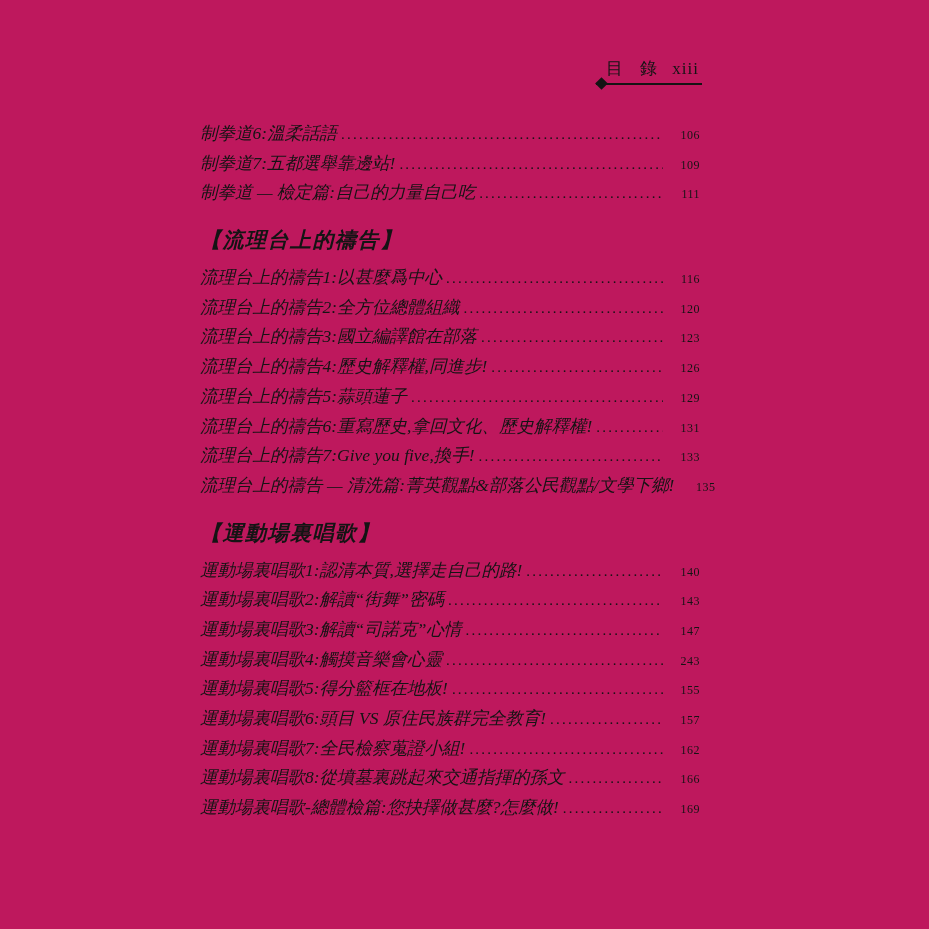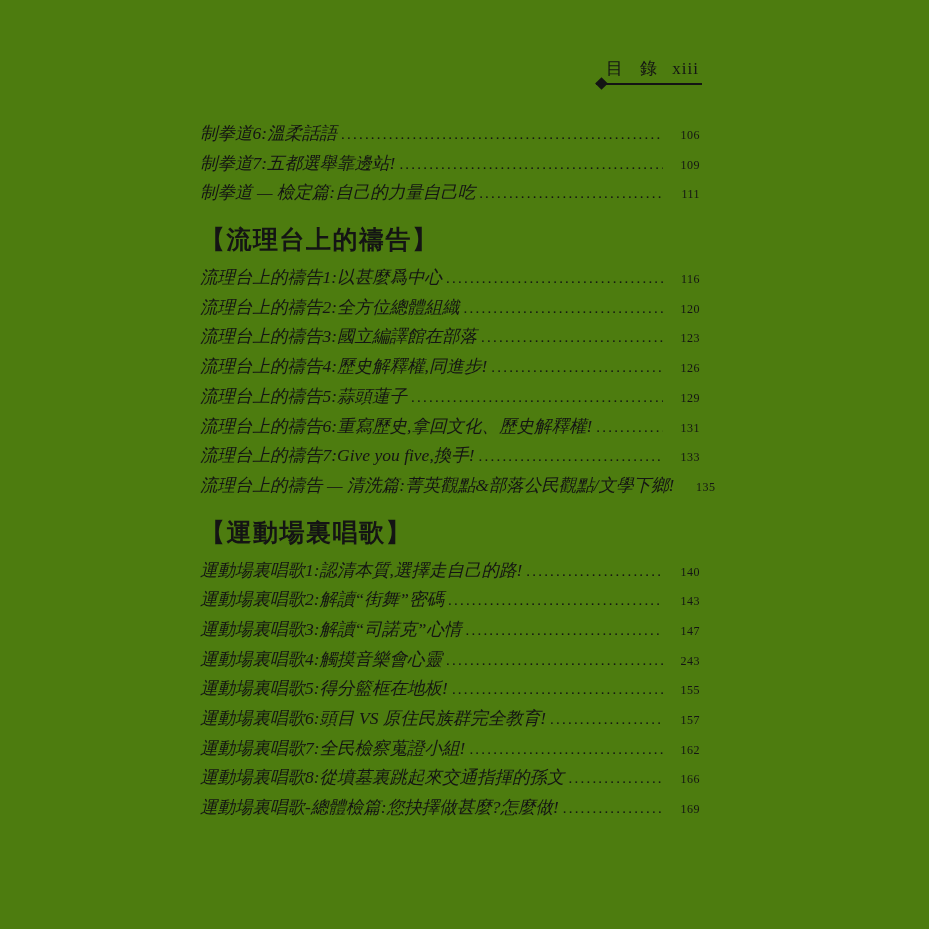--- a/index.html
+++ b/index.html
@@ -8,7 +8,7 @@
     font-family:"Liberation Serif","DejaVu Serif",serif;
     color:#141414;position:relative;overflow:hidden;
   }
-  .page{position:absolute;inset:0;background:#4d7c0f;}
+  .page{position:absolute;inset:0;background:#be185d;}
 
   
   .header{position:absolute;top:58px;left:596px;width:106px;}

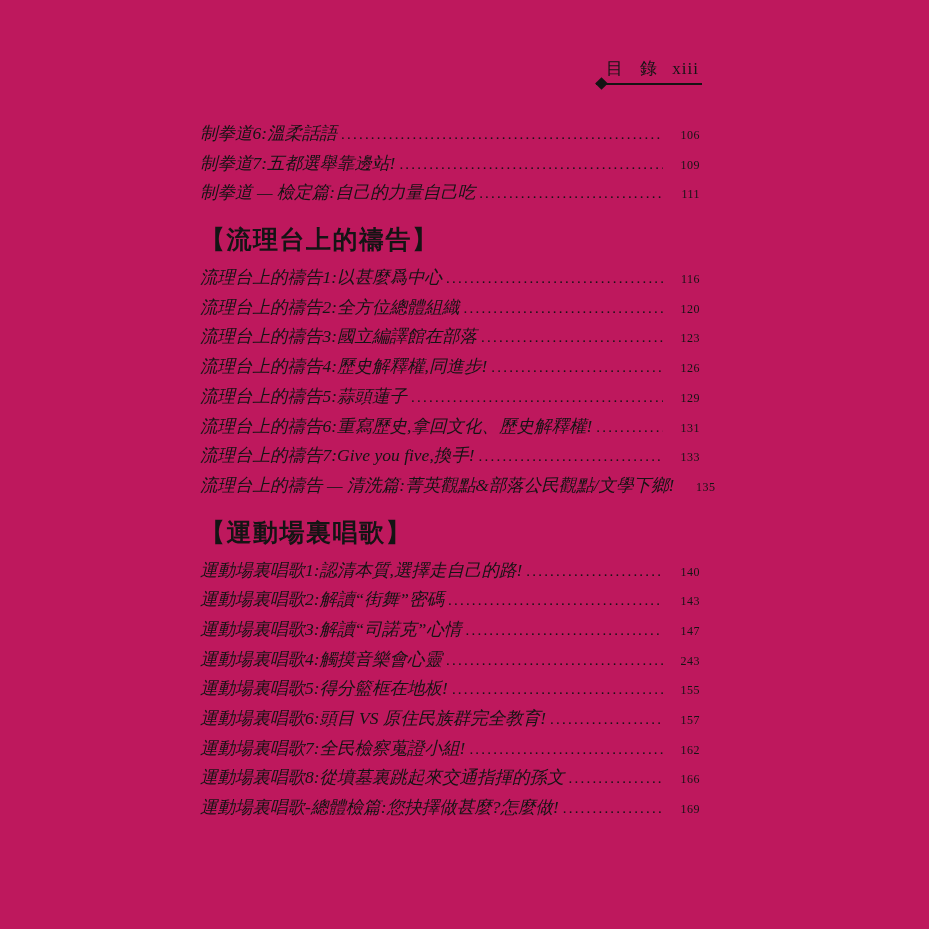--- a/index.html
+++ b/index.html
@@ -41,8 +41,8 @@
   .entry.no-dots .leader::after{content:"";}
   .entry .pg{flex:0 0 auto;min-width:30px;text-align:right;font-size:12px;letter-spacing:0.5px;}
   .section-heading{
-    font-size:25px;font-weight:bold;line-height:30px;
-    margin:17px 0 8px 0;letter-spacing:1.5px;
+    font-size:21px;font-weight:bold;line-height:30px;
+    margin:17px 0 8px 0;letter-spacing:1.5px;font-style:italic;
   }
 </style>
 </head>

